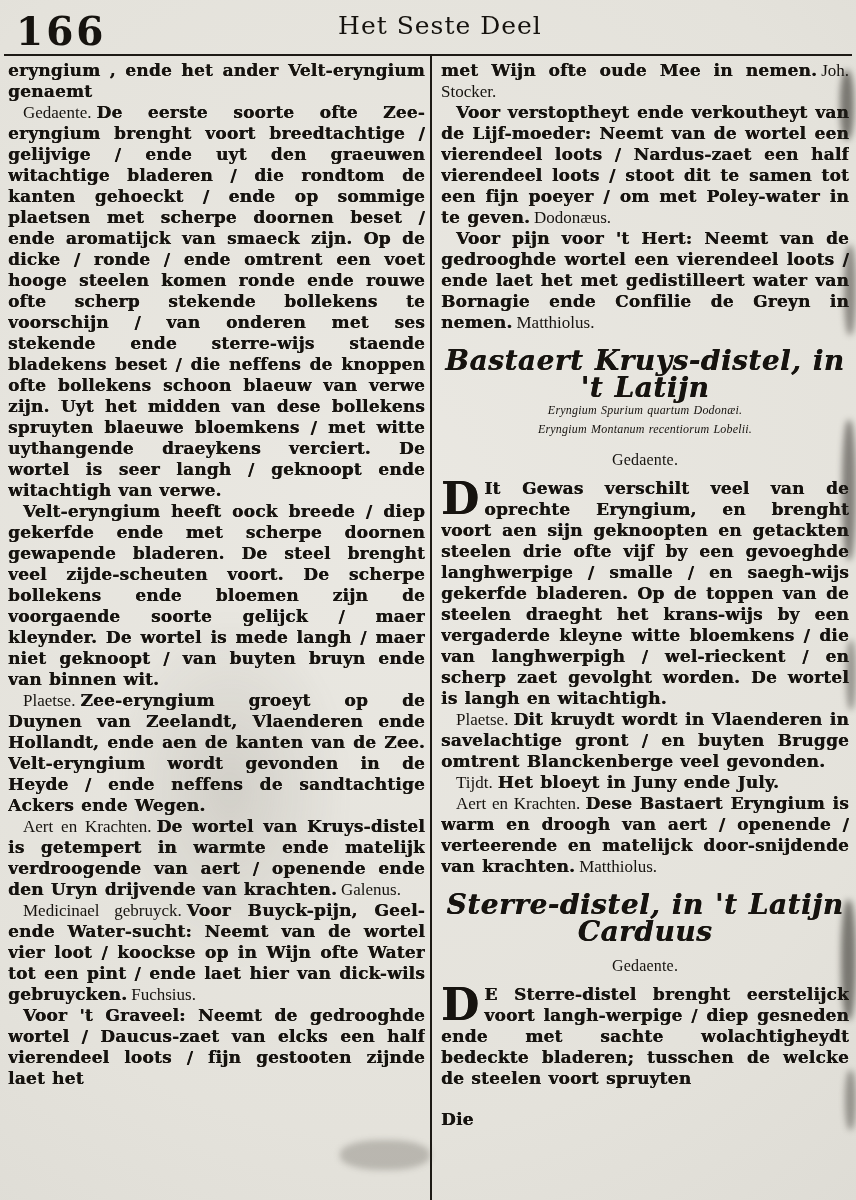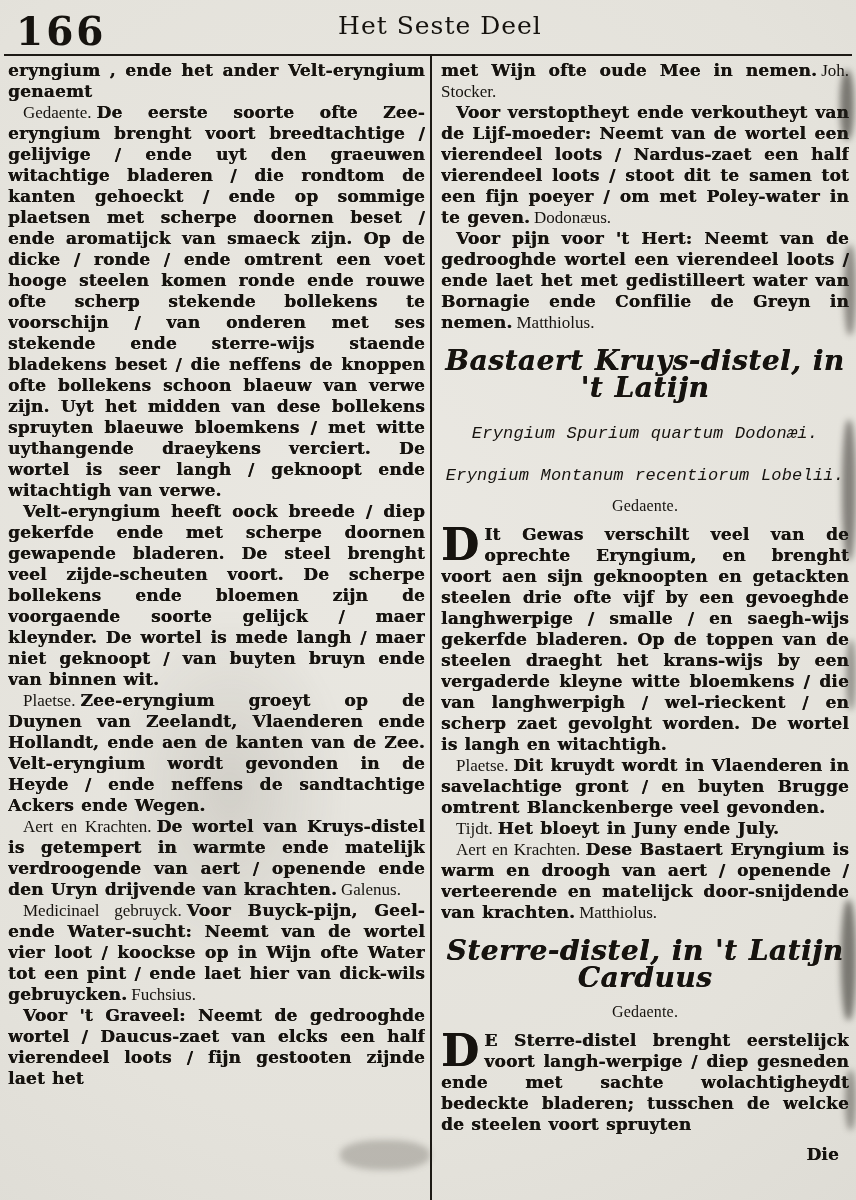--- a/index.html
+++ b/index.html
@@ -56,9 +56,8 @@
   }
   .latin-line {
     font-style:italic; font-weight:normal; text-shadow:none;
-    text-align:center; font-size:17px; line-height:19px; text-indent:0;
-    font-family:Liberation Mono, monospace;
-    margin-top:23px;
+    text-align:center; font-size:12px; line-height:19px; text-indent:0;
+    font-family:Liberation Serif, serif;
   }
   .subheading {
     text-align:center; font-weight:normal; text-shadow:none;

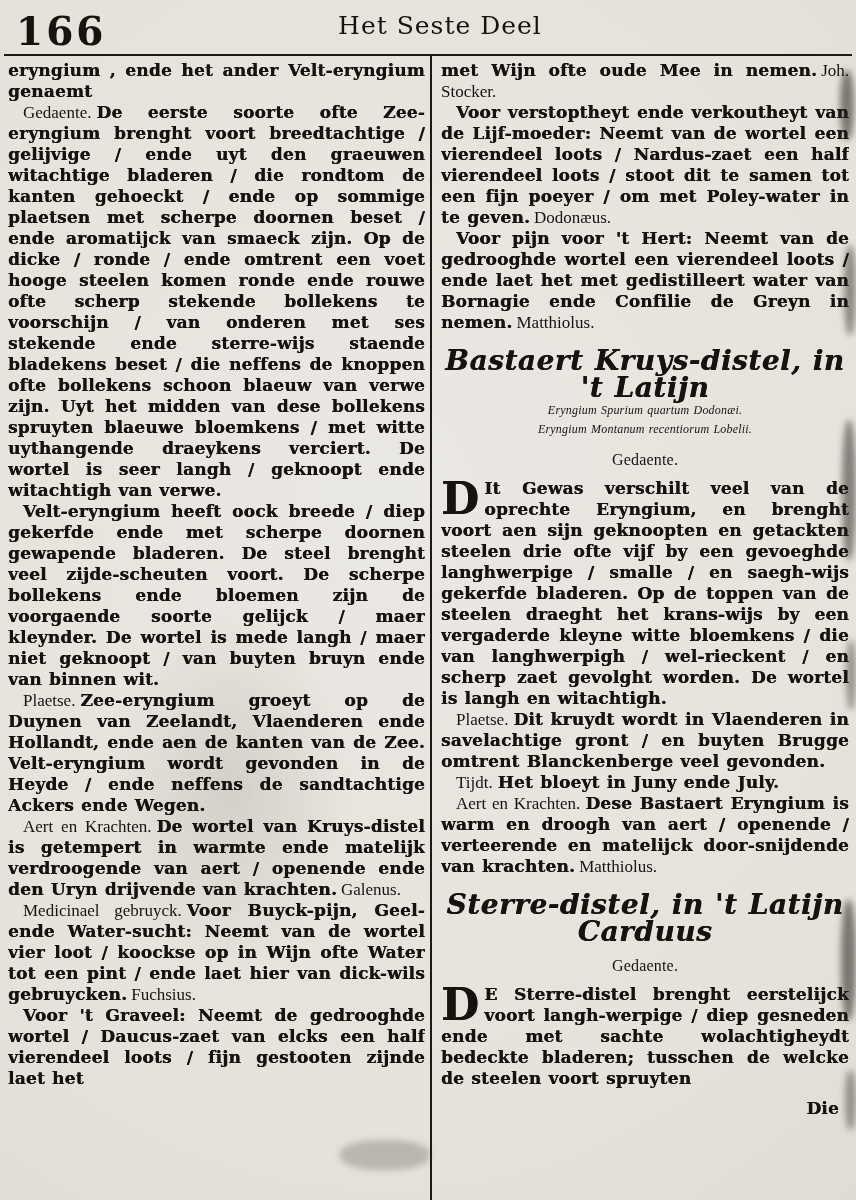--- a/index.html
+++ b/index.html
@@ -72,7 +72,7 @@
   }
 
   .catchword {
-    text-align:right; font-weight:bold; padding-right:10px; margin-top:9px;
+    font-weight:bold; padding-right:10px; margin-top:20px;
   }
 
   .artifact { position:absolute; filter:blur(3px); border-radius:45%; }

